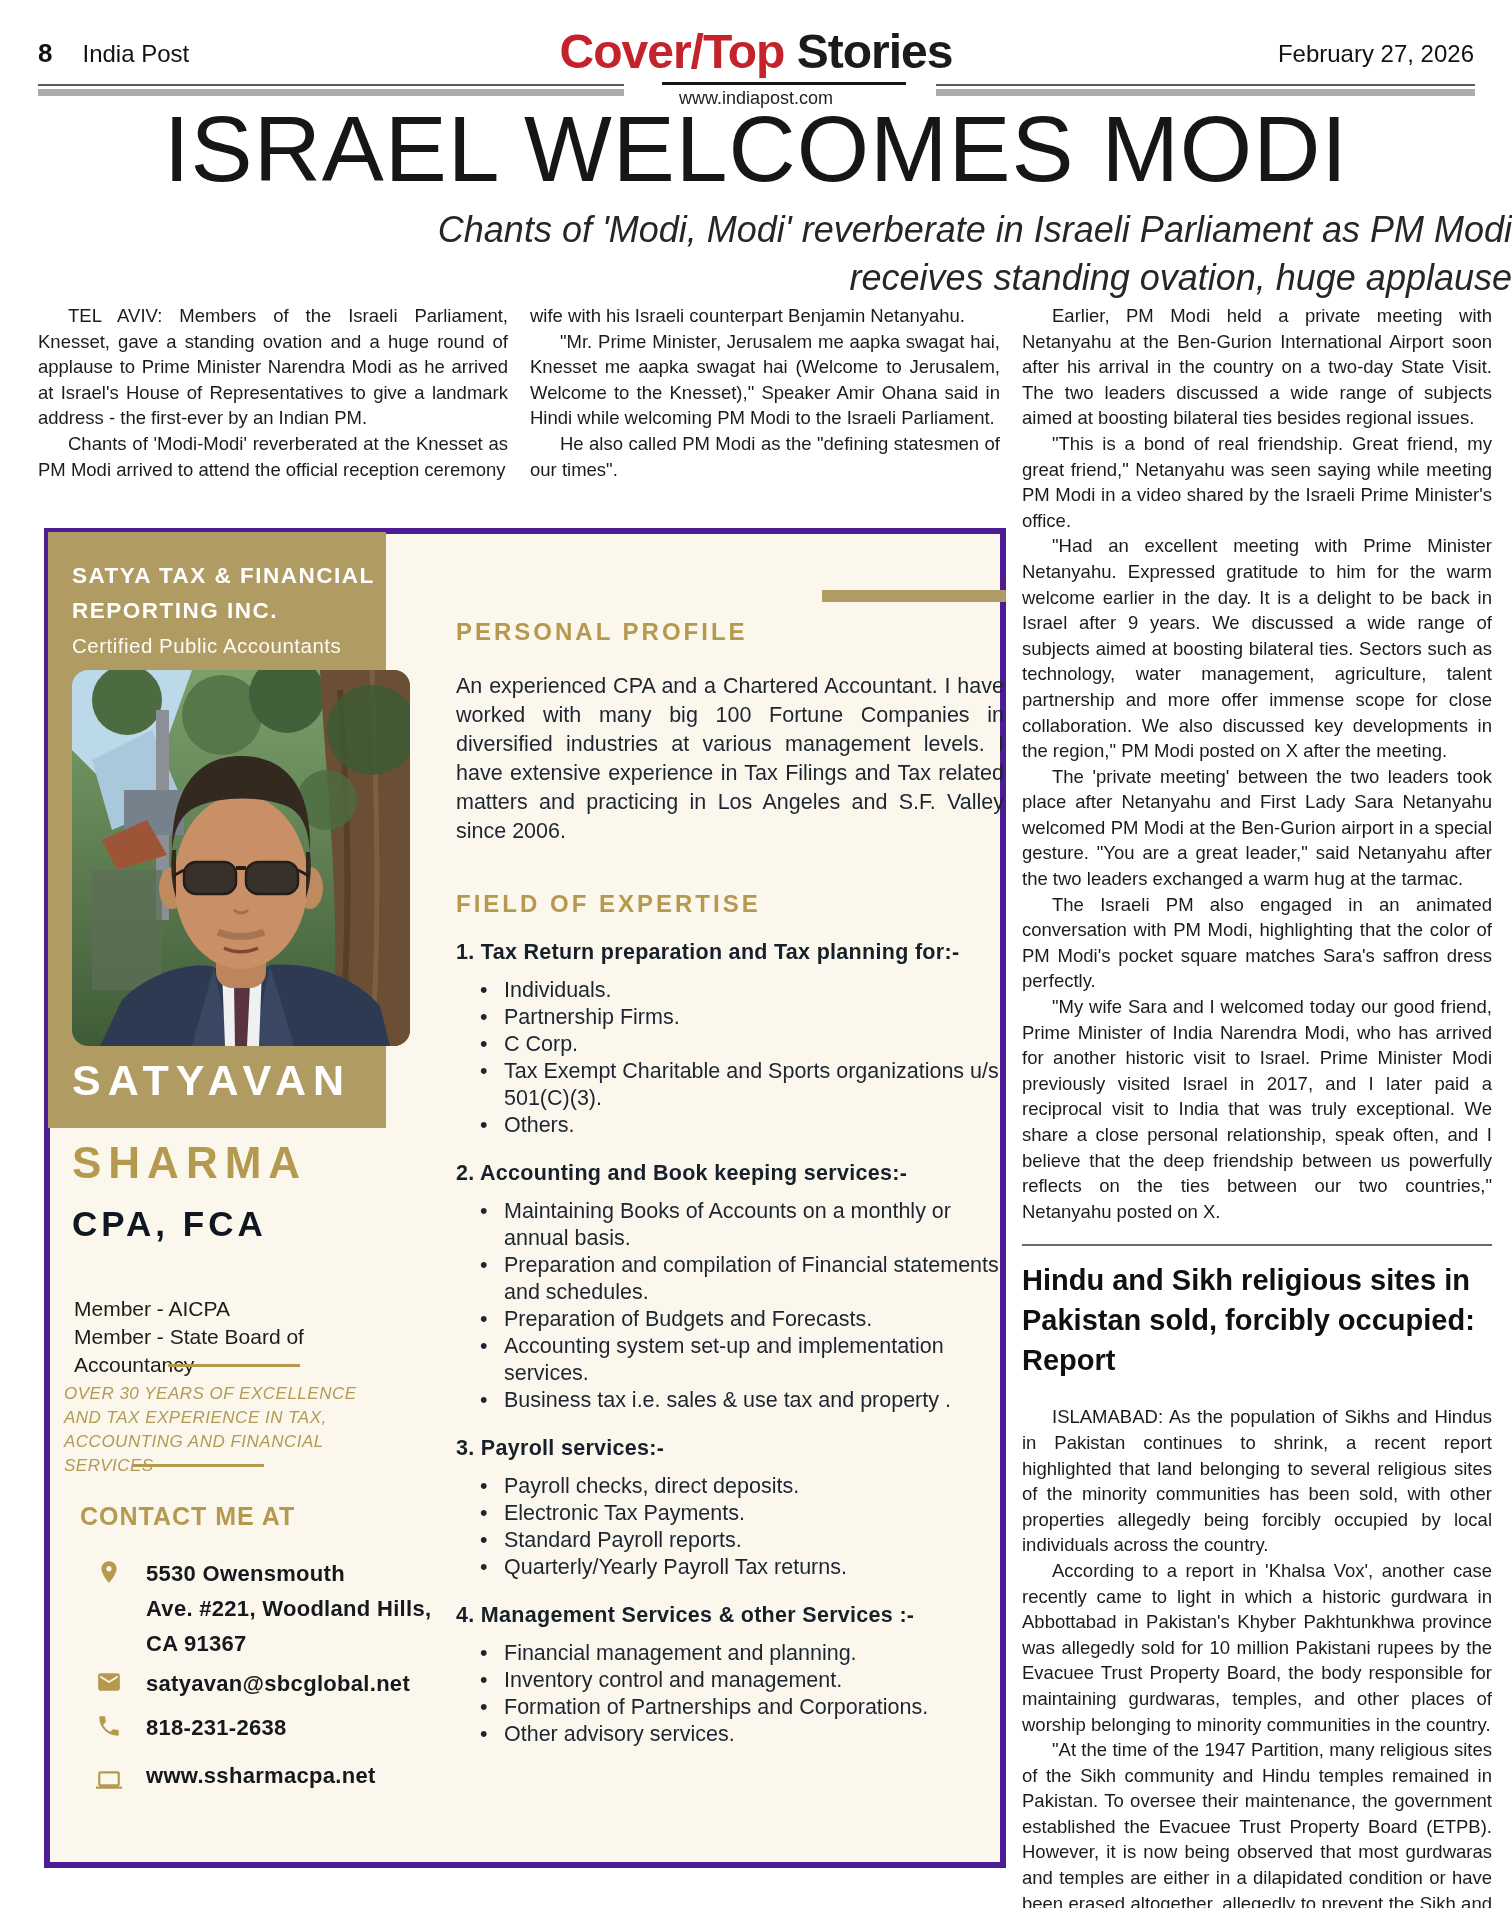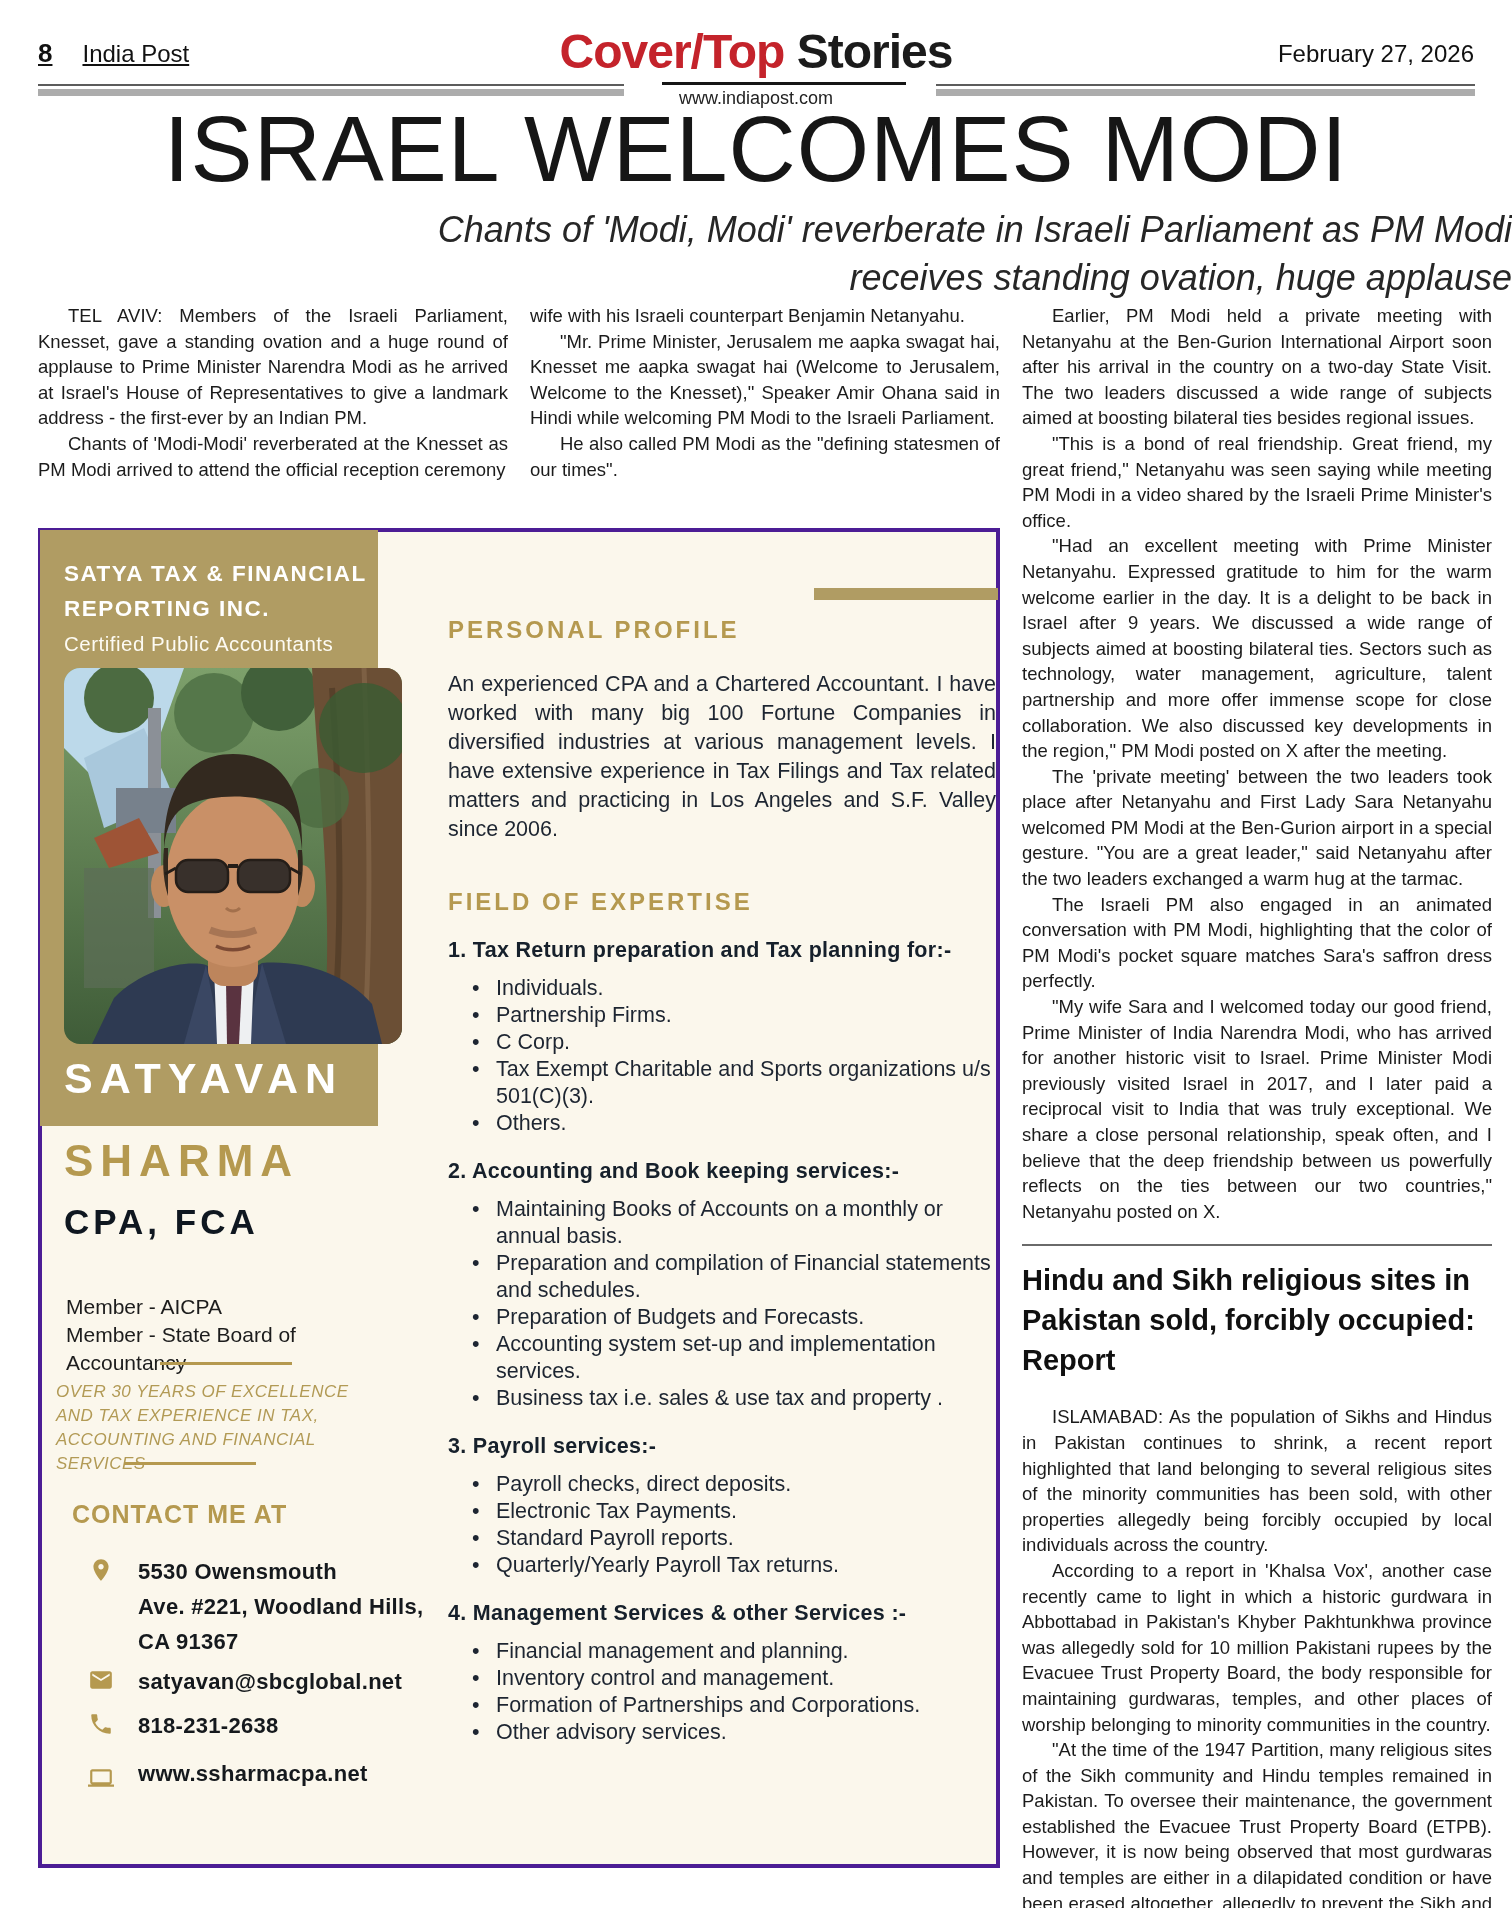--- a/index.html
+++ b/index.html
@@ -7,7 +7,7 @@
           font-family:"Liberation Sans", sans-serif; color:#1a1a1a; }
 
   
-  .hdr-left { position:absolute; left:38px; top:38px; font-size:24px; color:#111;text-decoration:underline; }
+  .hdr-left { position:absolute; left:38px; top:38px; font-size:24px; color:#111; }
   .hdr-left .pageno { font-weight:bold; font-size:26px; margin-right:30px; }
   .hdr-date { position:absolute; right:38px; top:40px; font-size:24px; color:#111; }
   .section-title { position:absolute; left:0; right:0; top:24px; text-align:center;

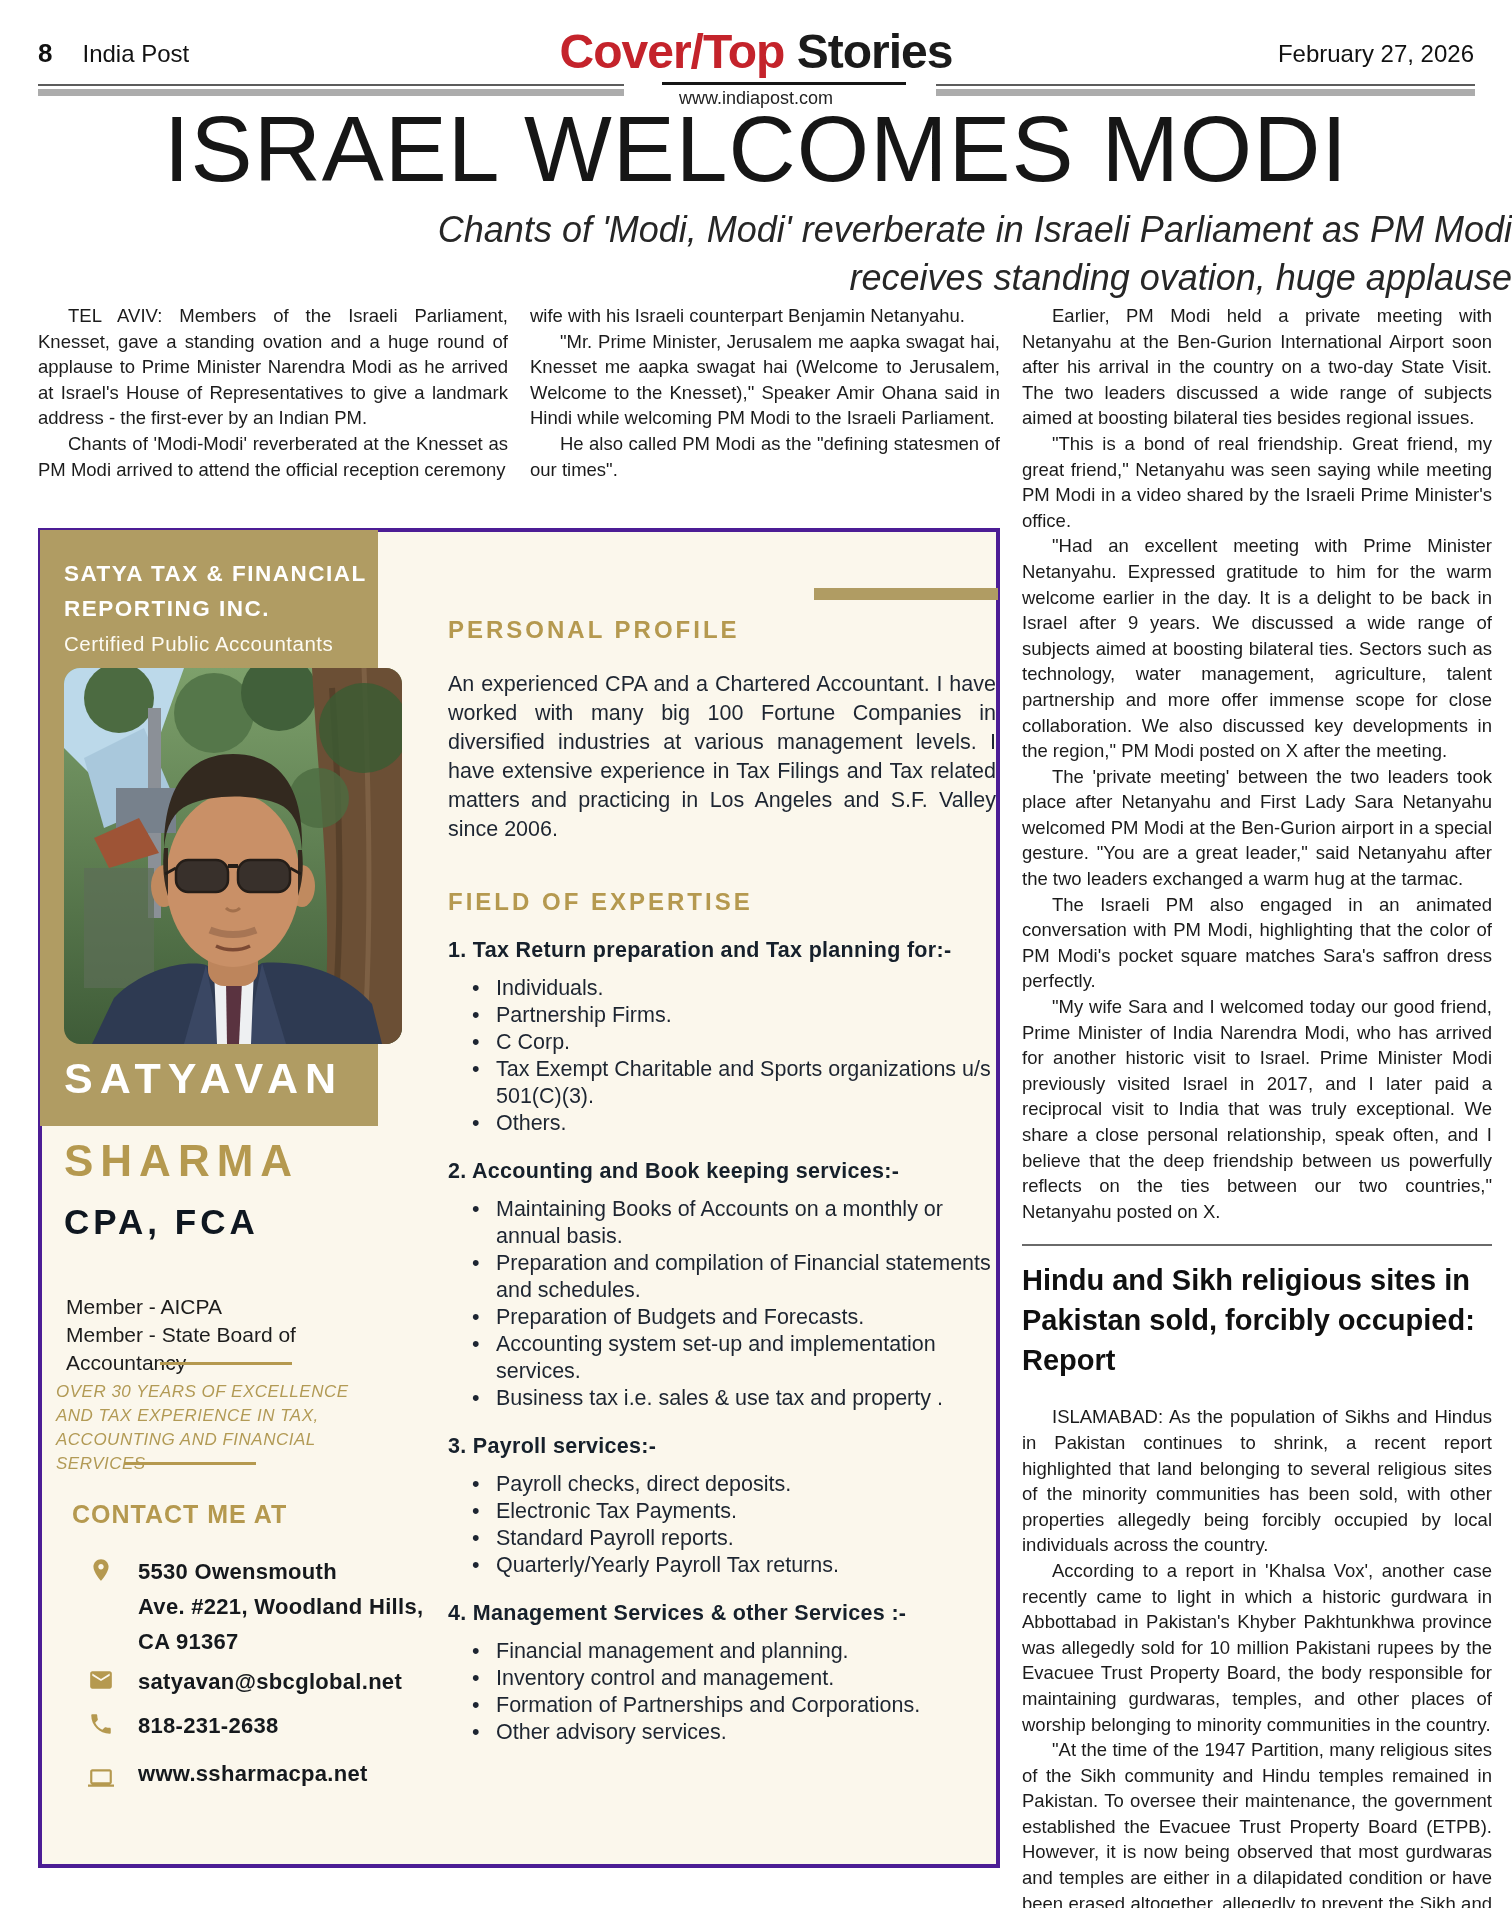--- a/index.html
+++ b/index.html
@@ -39,8 +39,8 @@
   .headline2 div { text-indent:0; }
 
   
-  .ad { position:absolute; left:38px; top:528px; width:962px; height:1340px;
-        background:#fbf7ec; border:4px solid #4c1d95; box-sizing:border-box; }
+  .ad { position:absolute; left:44px; top:528px; width:962px; height:1340px;
+        background:#fbf7ec; border:6px solid #4c1d95; box-sizing:border-box; }
   .goldbox { position:absolute; left:-2px; top:-2px; width:338px; height:596px; background:#b09c63; }
   .brand { position:absolute; left:22px; top:24px; color:#ffffff; font-weight:bold;
            font-size:22.5px; letter-spacing:1.5px; line-height:35px; }

